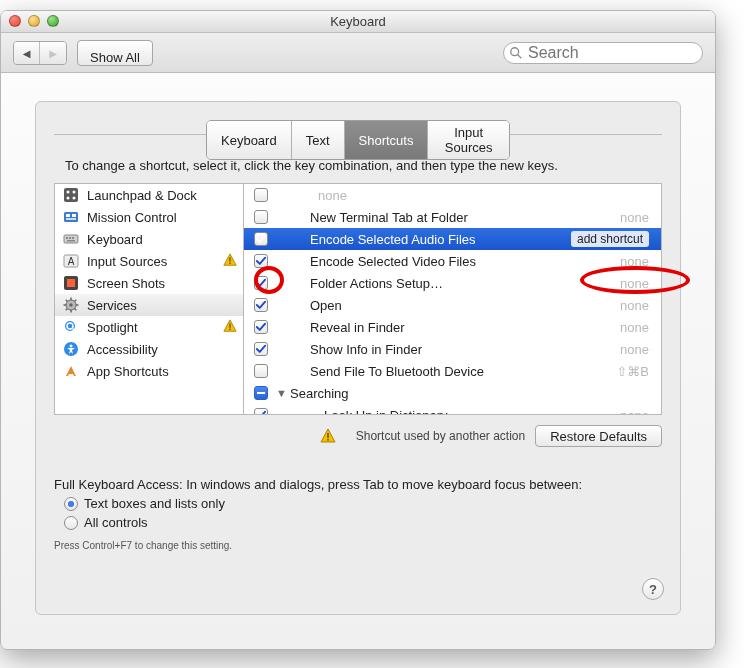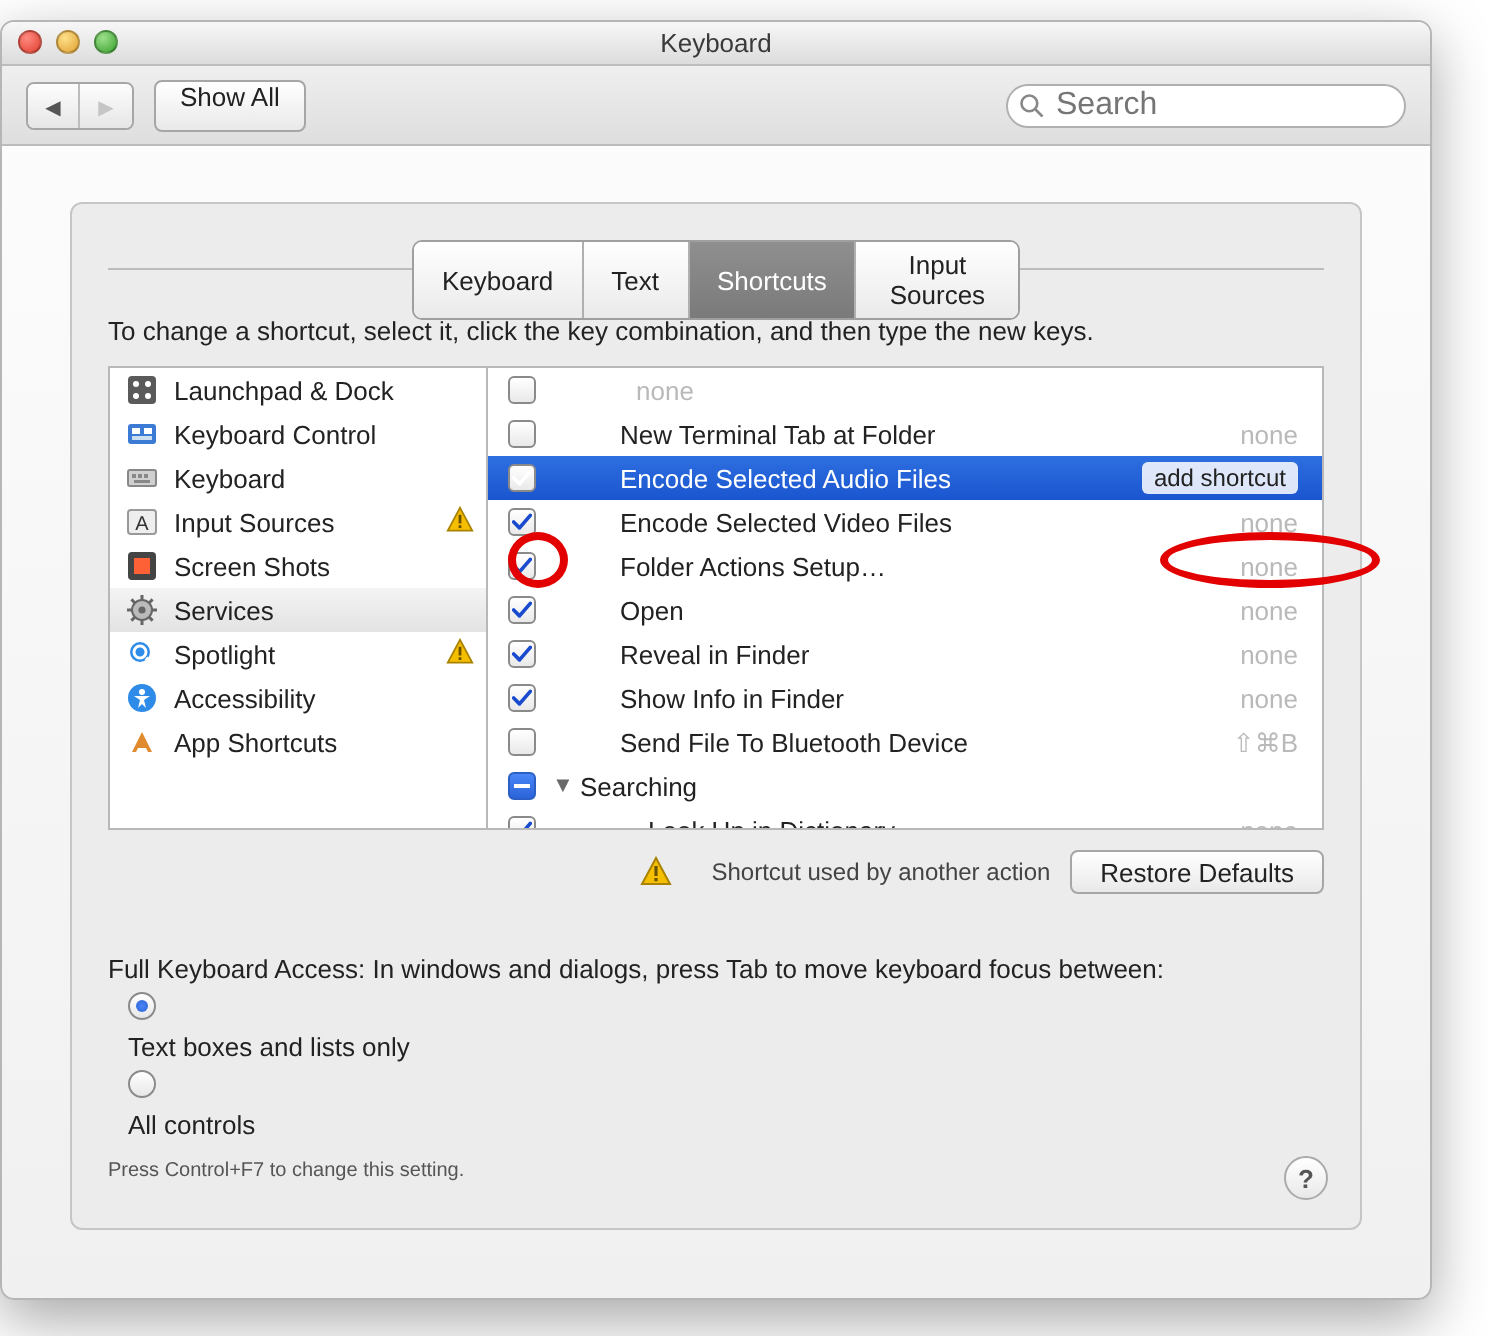--- a/index.html
+++ b/index.html
@@ -51,7 +51,7 @@
     height:26px; padding:0 12px;
     background:linear-gradient(#fff,#e9e9e9);
     border:1px solid #a6a6a6; border-radius:4px;
-    display:flex; align-items:flex-start; cursor:pointer;
+    display:flex; align-items:flex-end; cursor:pointer;
     font-size:13px;
   }
   .search {

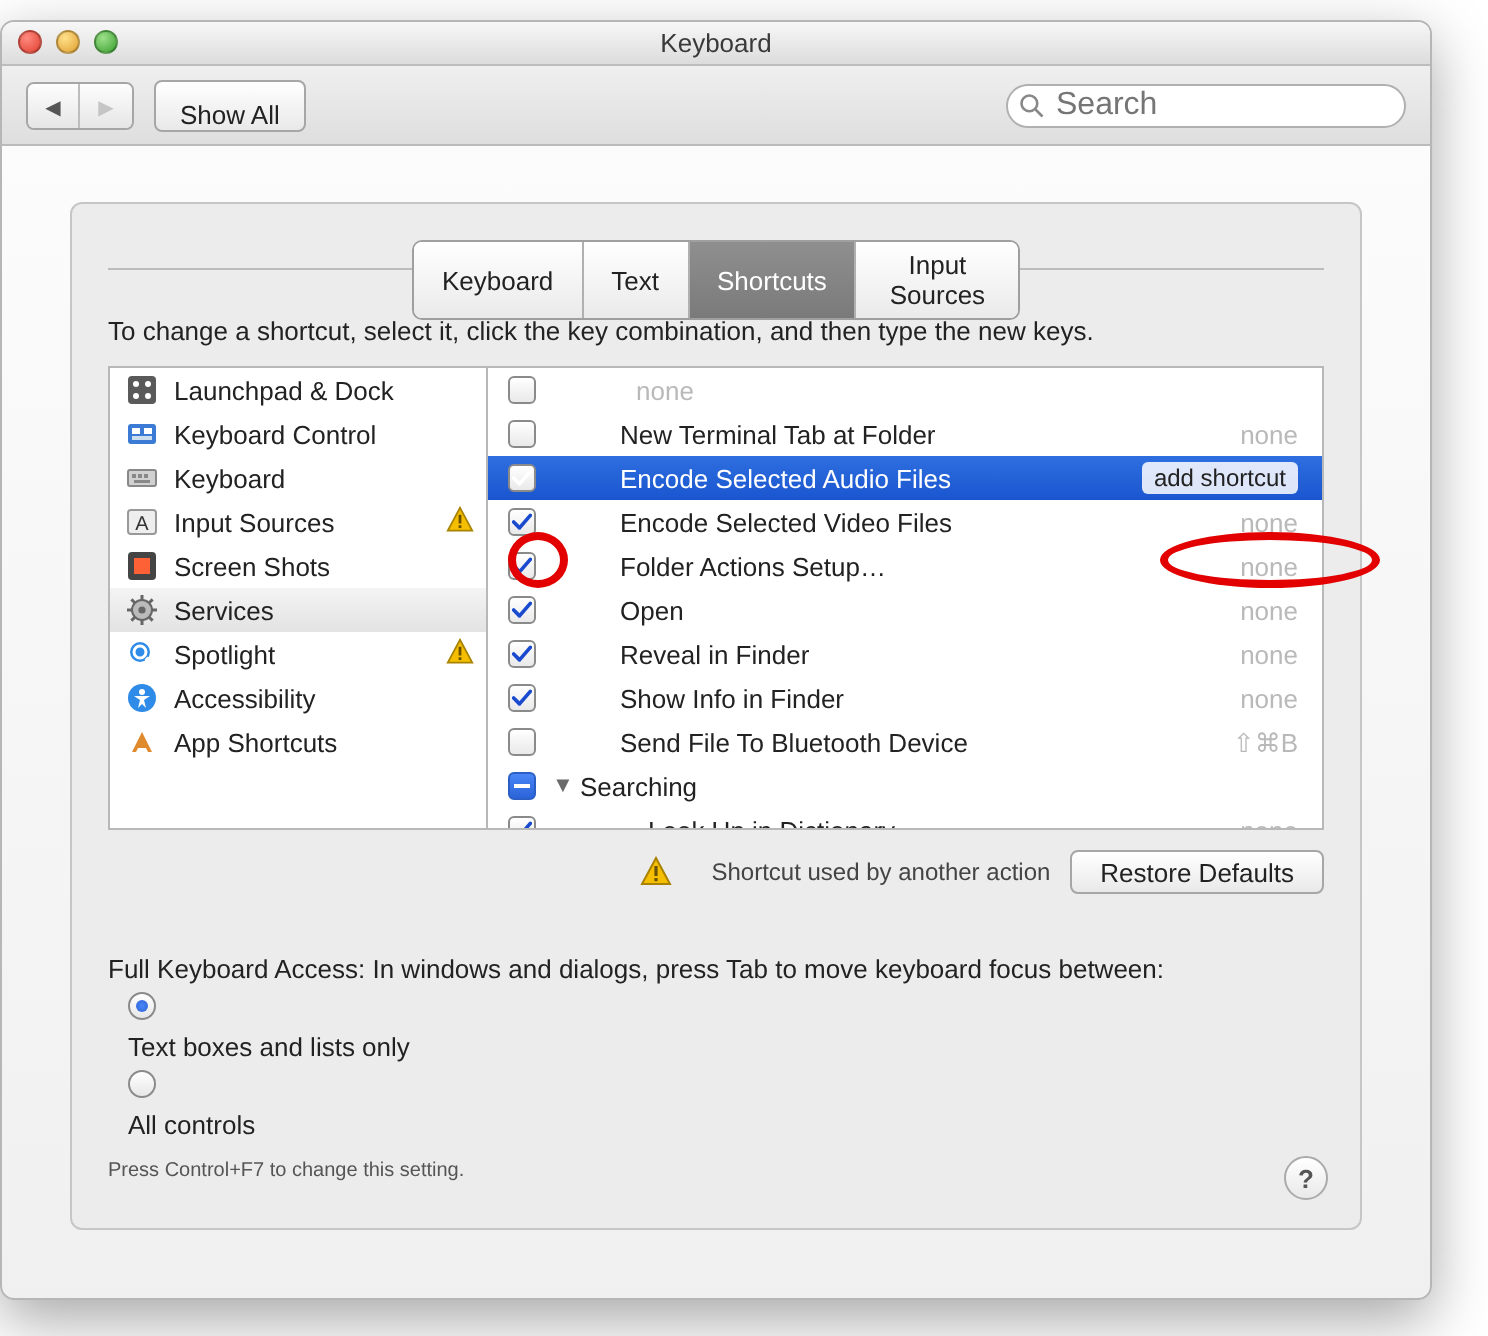--- a/index.html
+++ b/index.html
@@ -77,7 +77,7 @@
   .tabs button:last-child{border-right:none;}
   .tabs button.active { background:linear-gradient(#8f8f8f,#7a7a7a); color:#fff; }
 
-  .instr { font-size:13px; color:#222; margin:6px 0 10px; }
+  .instr { font-size:13px; color:#222; margin:6px 11px 10px; }
 
   .split { display:flex; gap:0; height:232px; }
   .sidebar { width:190px; border:1px solid #b8b8b8; background:#fff; overflow:hidden; }

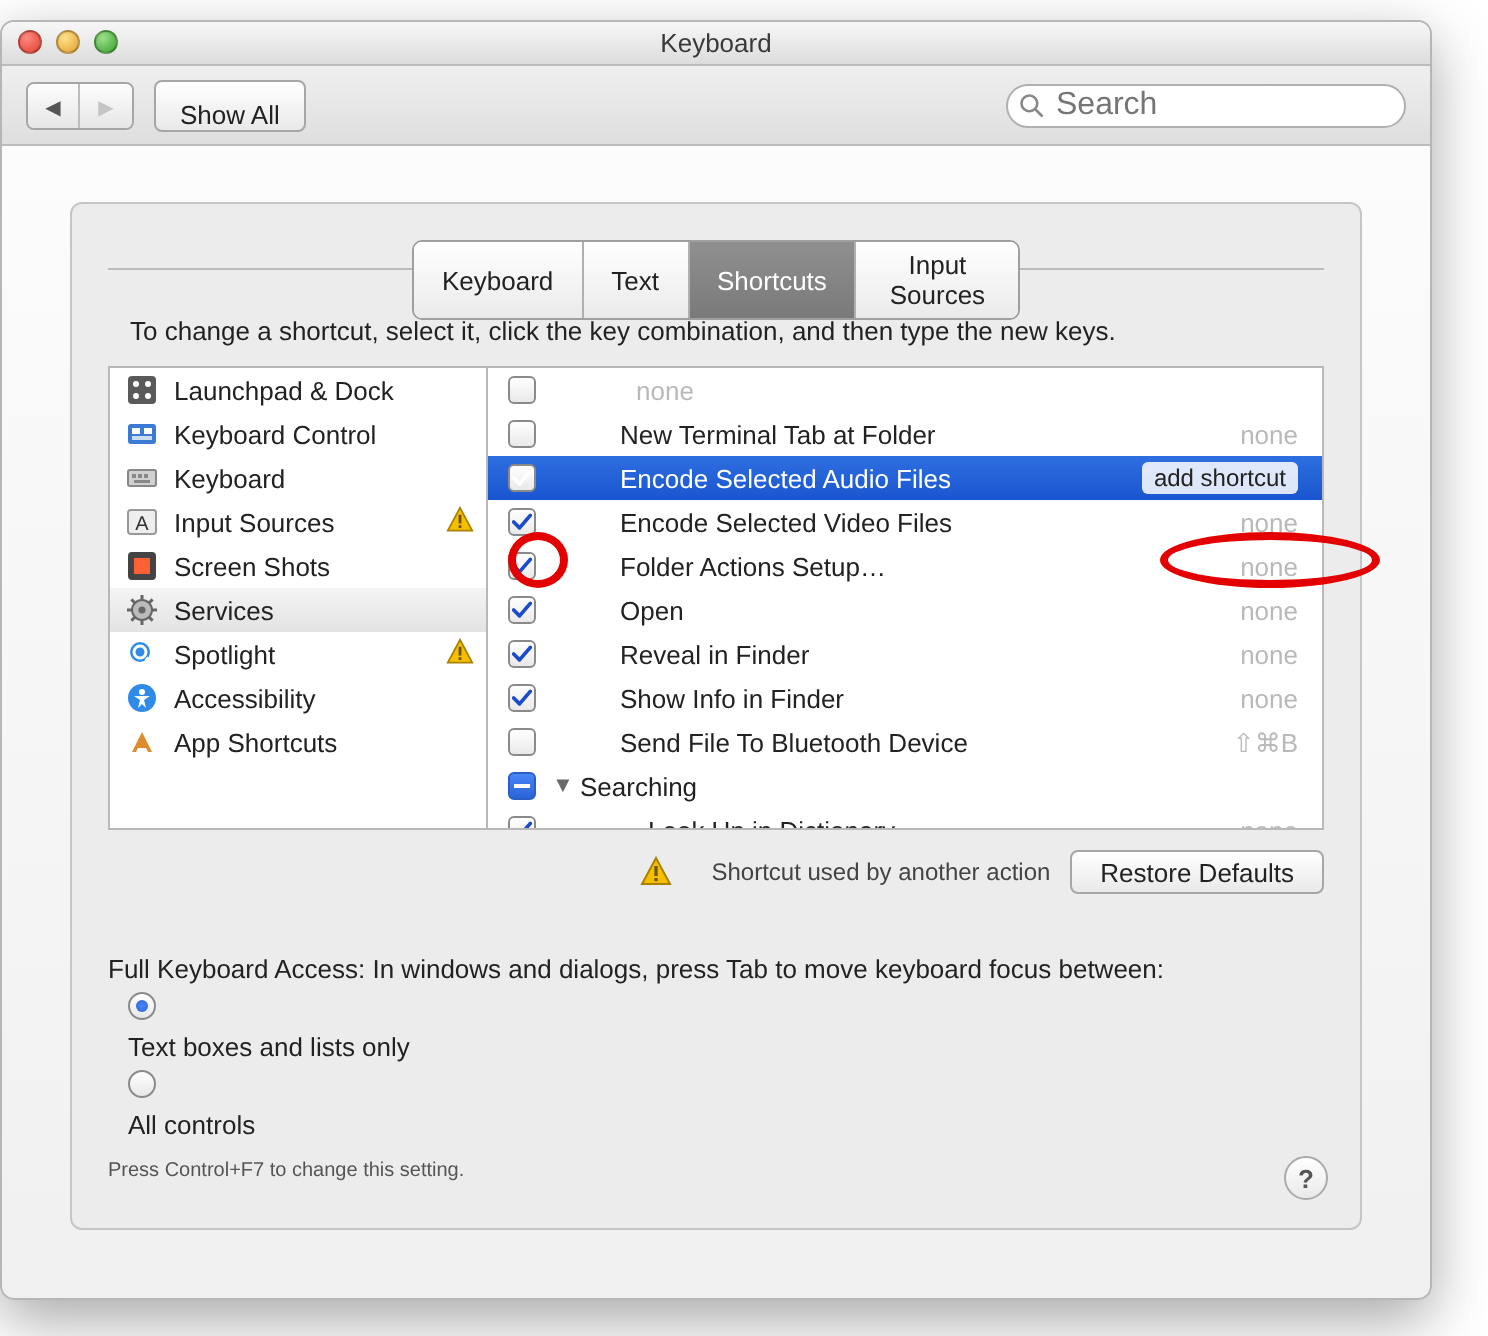--- a/index.html
+++ b/index.html
@@ -208,7 +208,7 @@
                 <rect x="3" y="9" width="10" height="2" fill="#cde"></rect>
               </svg>
             </span>
-            <span>Keyboard Control</span>
+            <span>Mission Control</span>
           </div>
           <div class="sb-item">
             <span class="icn">

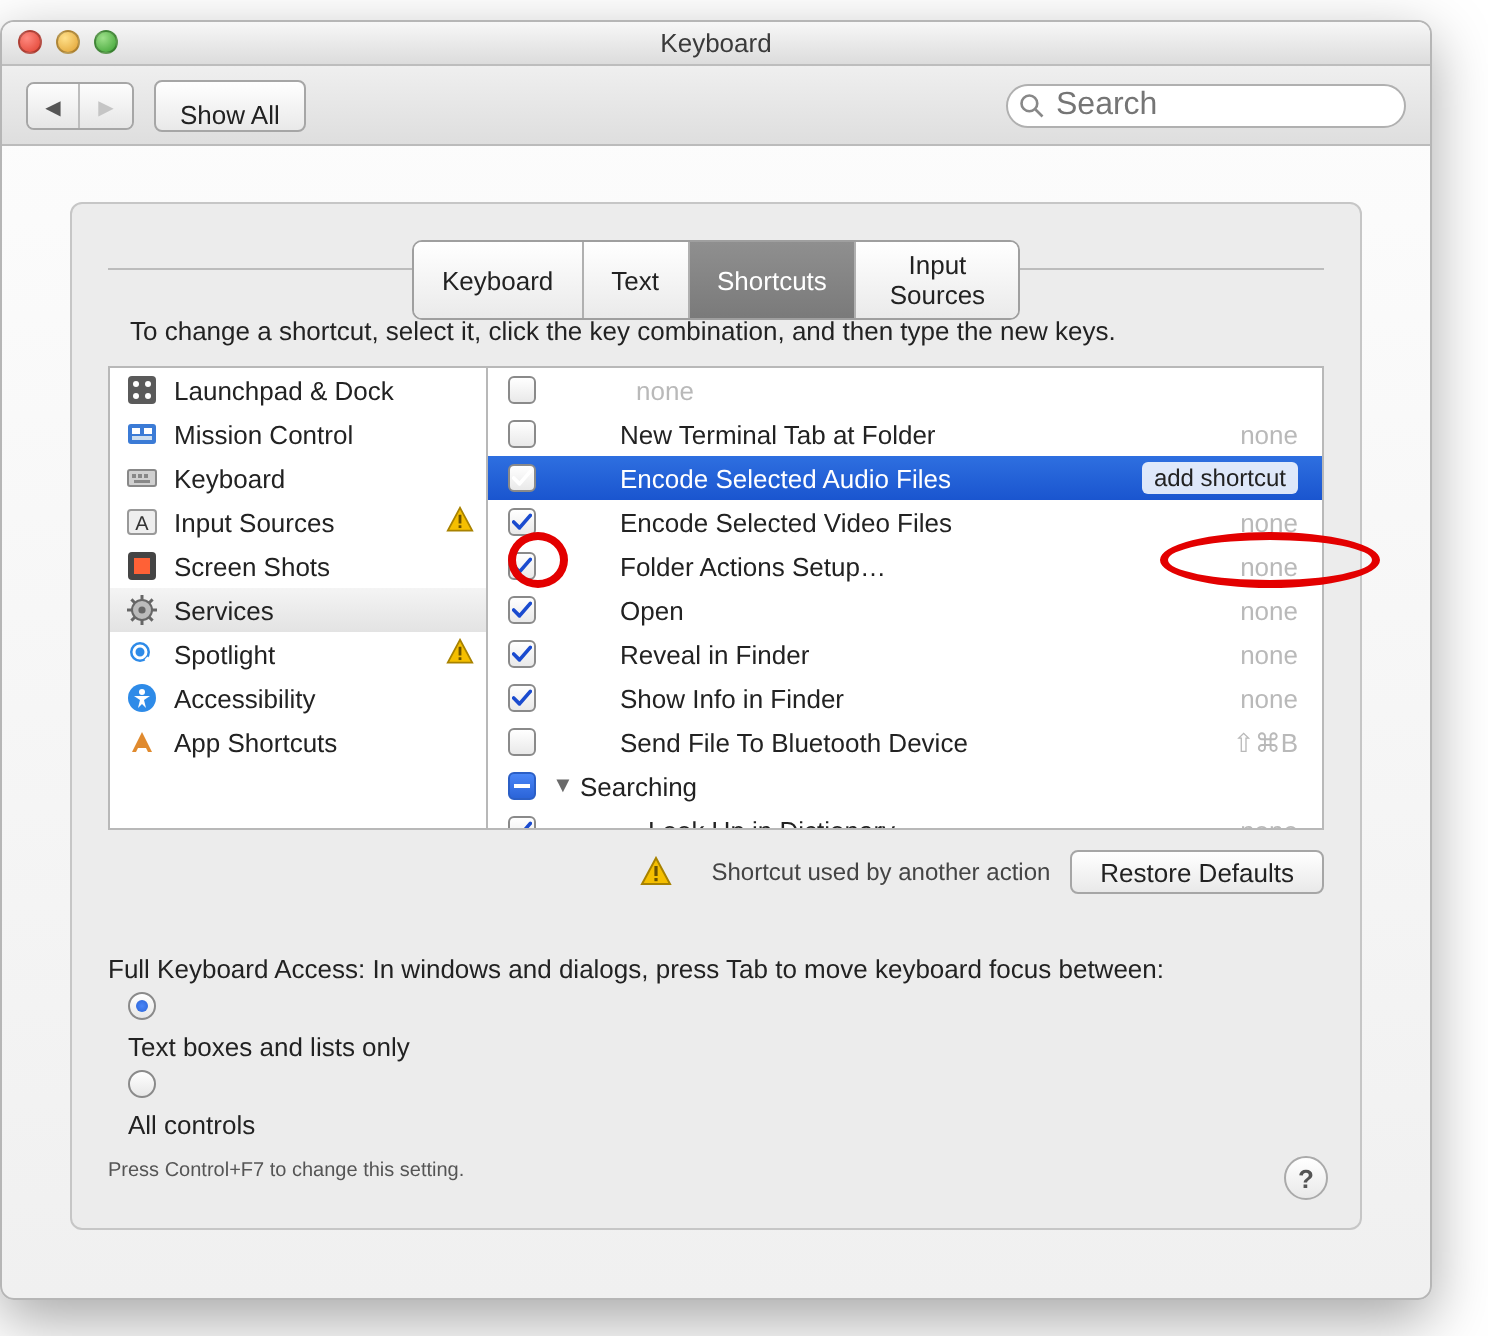--- a/index.html
+++ b/index.html
@@ -112,7 +112,7 @@
   }
 
   .fka { margin-top:30px; font-size:13px; }
-  .radio { display:flex; align-items:flex-start; gap:6px; margin:4px 0 0 10px;flex-direction:column; }
+  .radio { display:flex; align-items:flex-end; gap:6px; margin:4px 0 0 10px; }
   .radio .dot { width:14px; height:14px; border:1px solid #8a8a8a; border-radius:50%; background:linear-gradient(#fff,#e7e7e7); display:flex; align-items:center; justify-content:center; }
   .radio.sel .dot::after{ content:""; width:6px; height:6px; border-radius:50%; background:radial-gradient(#4a86f7,#2b64d8); }
   .hint { font-size:10px; color:#555; margin-top:10px; }

